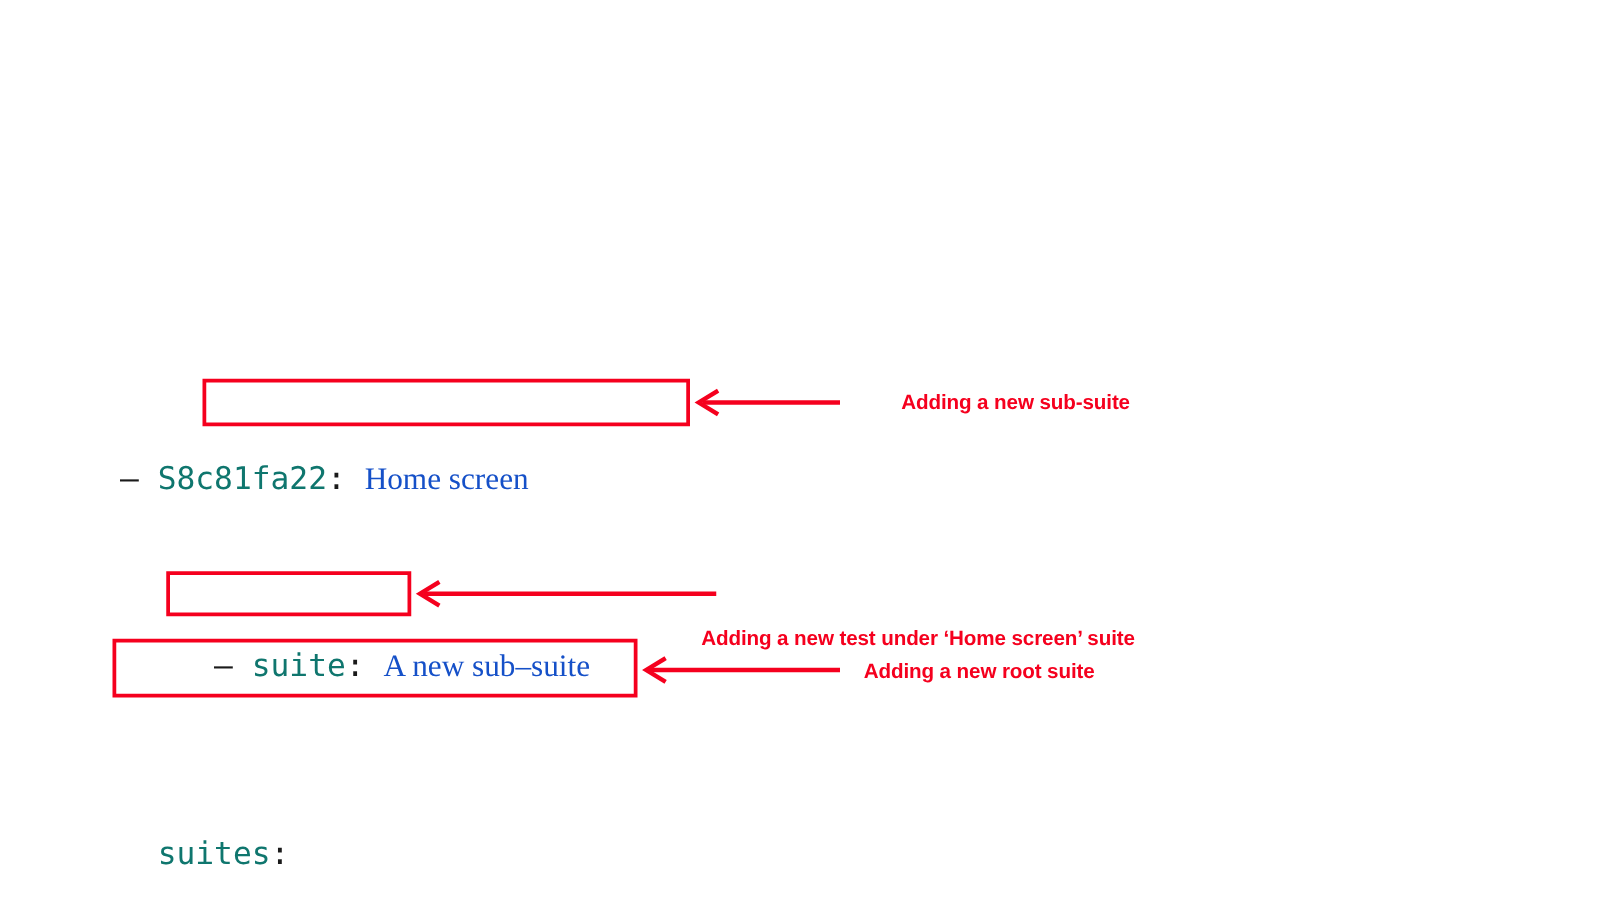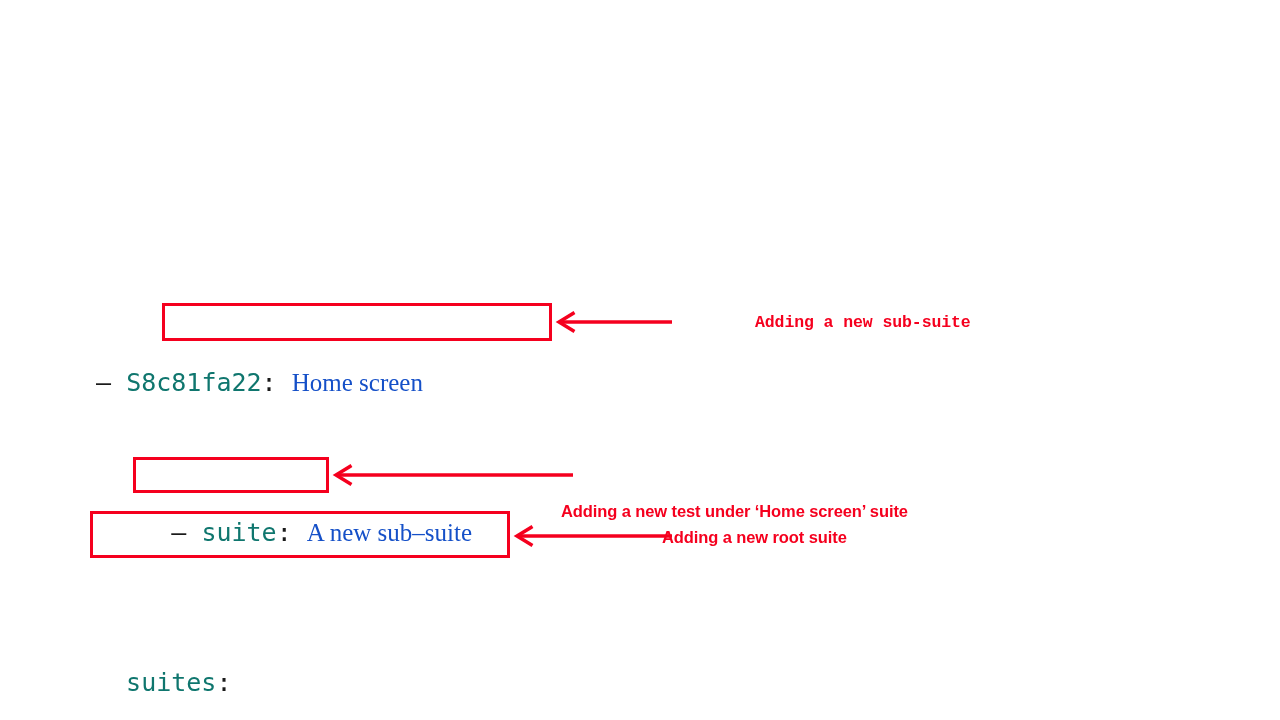--- a/index.html
+++ b/index.html
@@ -80,7 +80,7 @@
     white-space: nowrap;
     letter-spacing: -0.1px;
   }
-  #cap-subsuite  { left: 755px; top: 313px; font-family: Liberation Mono, monospace; }
+  #cap-subsuite  { left: 721px; top: 313px; }
   #cap-newtest   { left: 561px; top: 466px; margin-top: 36px; }
   #cap-rootsuite { left: 662px; top: 528px; }
 </style>

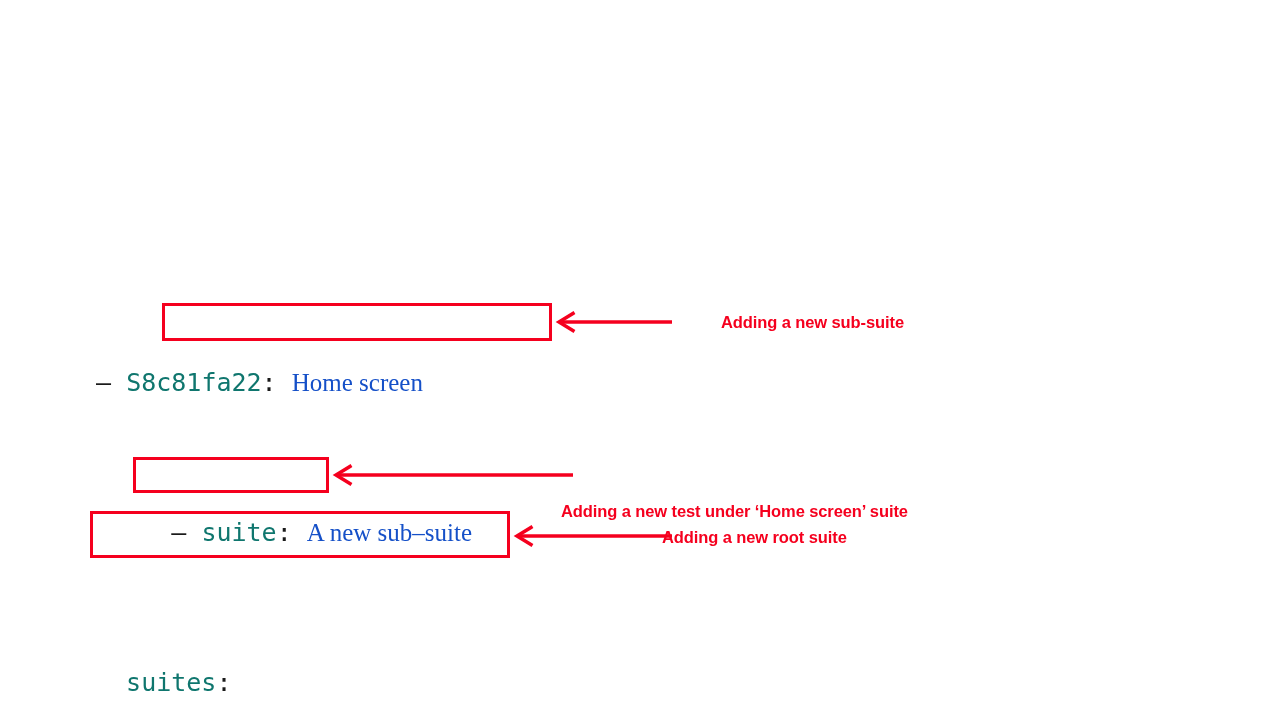--- a/index.html
+++ b/index.html
@@ -82,7 +82,7 @@
   }
   #cap-subsuite  { left: 721px; top: 313px; }
   #cap-newtest   { left: 561px; top: 466px; margin-top: 36px; }
-  #cap-rootsuite { left: 662px; top: 528px; }
+  #cap-rootsuite { left: 691px; top: 528px; }
 </style>
 </head>
 <body>

